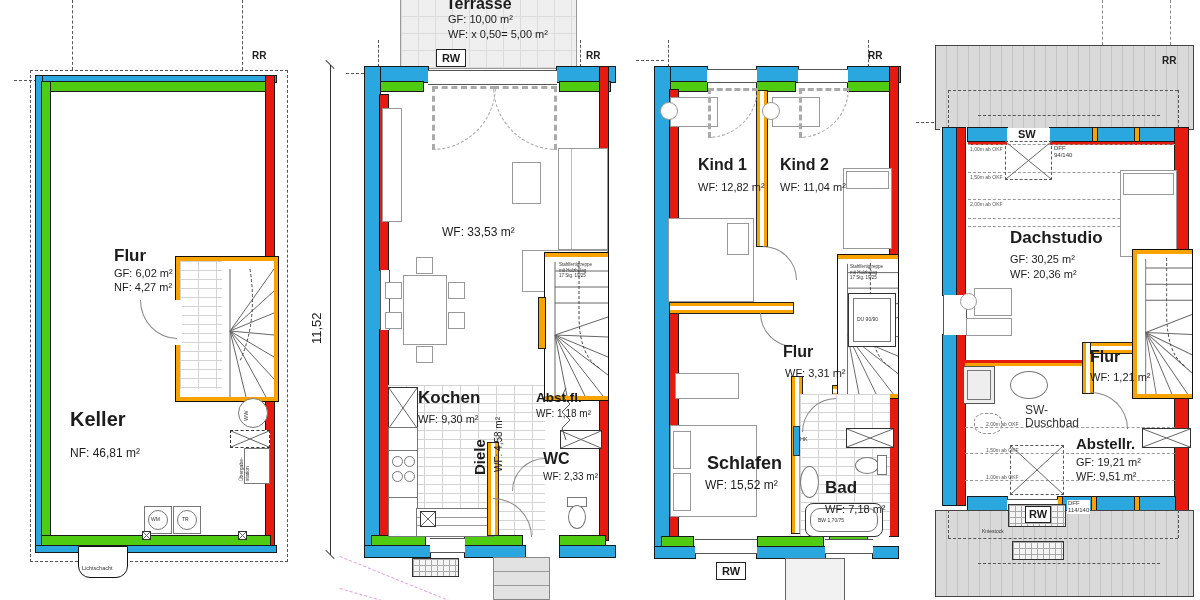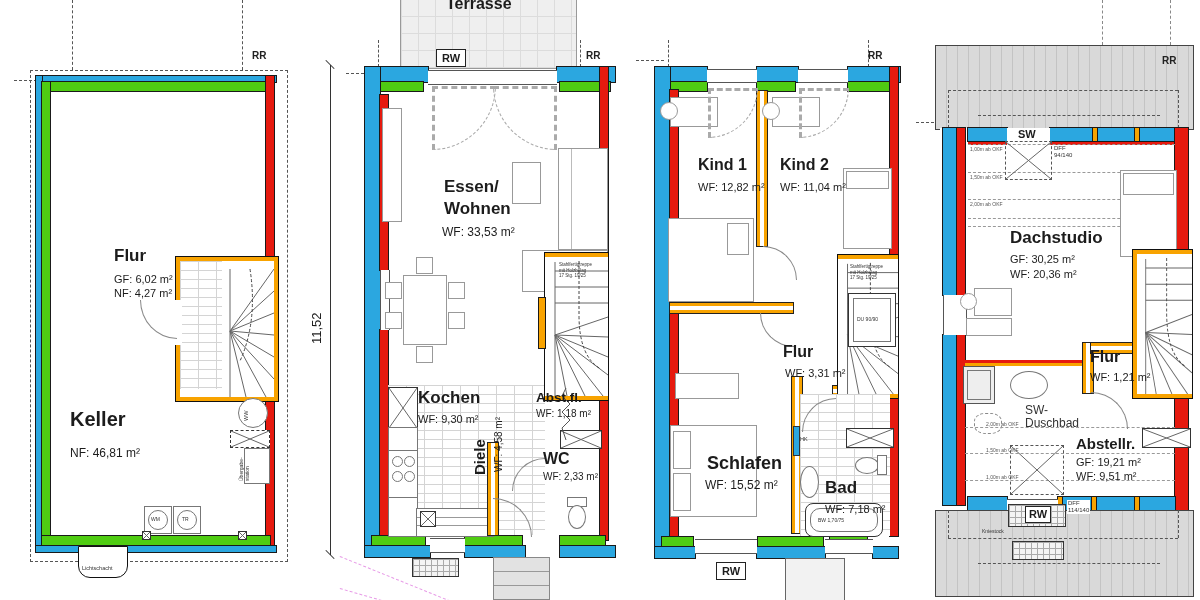--- a/index.html
+++ b/index.html
@@ -147,6 +147,10 @@
 
   <div class="terr" style="left:40px;top:-2px;width:175px;height:69px;"></div>
   <div class="rname" style="left:86px;top:-5px;font-size:16px;">Terrasse</div>
+  <div class="rarea" style="left:88px;top:12px;line-height:15px;">
+    <span style="display:block">GF: 10,00 m²</span>
+    <span style="display:block">WF: x 0,50= 5,00 m²</span>
+  </div>
   <div class="rwbox" style="left:76px;top:49px;width:28px;height:16px;line-height:16px;">RW</div>
 
   <div class="dashv" style="left:18px;top:40px;height:27px;"></div>

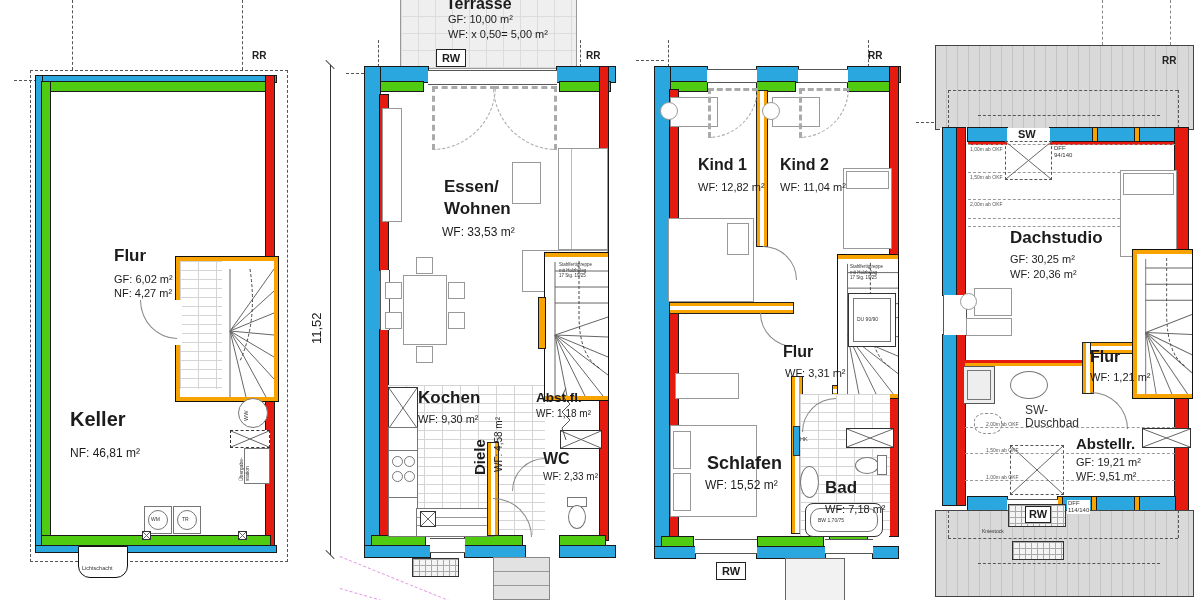--- a/index.html
+++ b/index.html
@@ -271,10 +271,6 @@
   <div class="furn2 circle" style="left:208px;top:505px;width:16px;height:22px;"></div>
   <div class="arc arc-tr" style="left:133px;top:498px;width:38px;height:38px;"></div>
 
-  <div class="rname" style="left:84px;top:176px;font-size:17px;line-height:22px;">
-    <span style="display:block">Essen/</span>
-    <span style="display:block">Wohnen</span>
-  </div>
   <div class="rarea" style="left:82px;top:225px;font-size:12px;">WF: 33,53 m²</div>
   <div class="rname" style="left:58px;top:388px;font-size:17px;">Kochen</div>
   <div class="rarea" style="left:58px;top:412px;">WF: 9,30 m²</div>

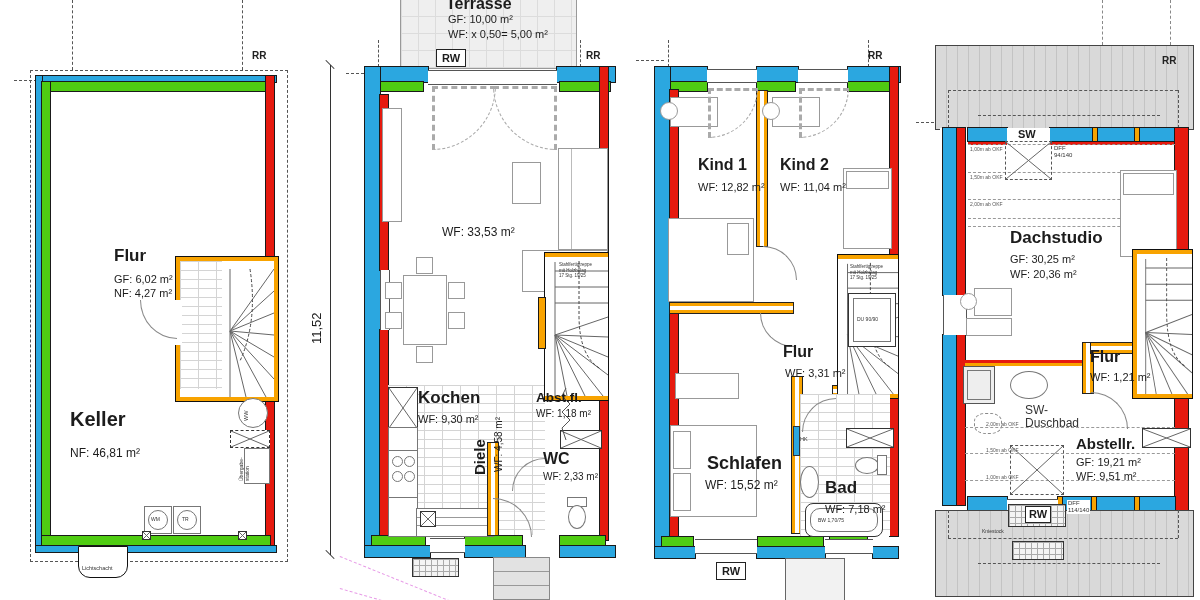--- a/index.html
+++ b/index.html
@@ -93,7 +93,7 @@
   <div class="arc arc-bl" style="left:112px;top:300px;width:36px;height:38px;"></div>
 
   <div class="rname" style="left:86px;top:246px;font-size:17px;">Flur</div>
-  <div class="rarea" style="left:86px;top:272px;">
+  <div class="rarea" style="left:86px;top:266px;">
     <span style="display:block">GF: 6,02 m²</span>
     <span style="display:block">NF: 4,27 m²</span>
   </div>

